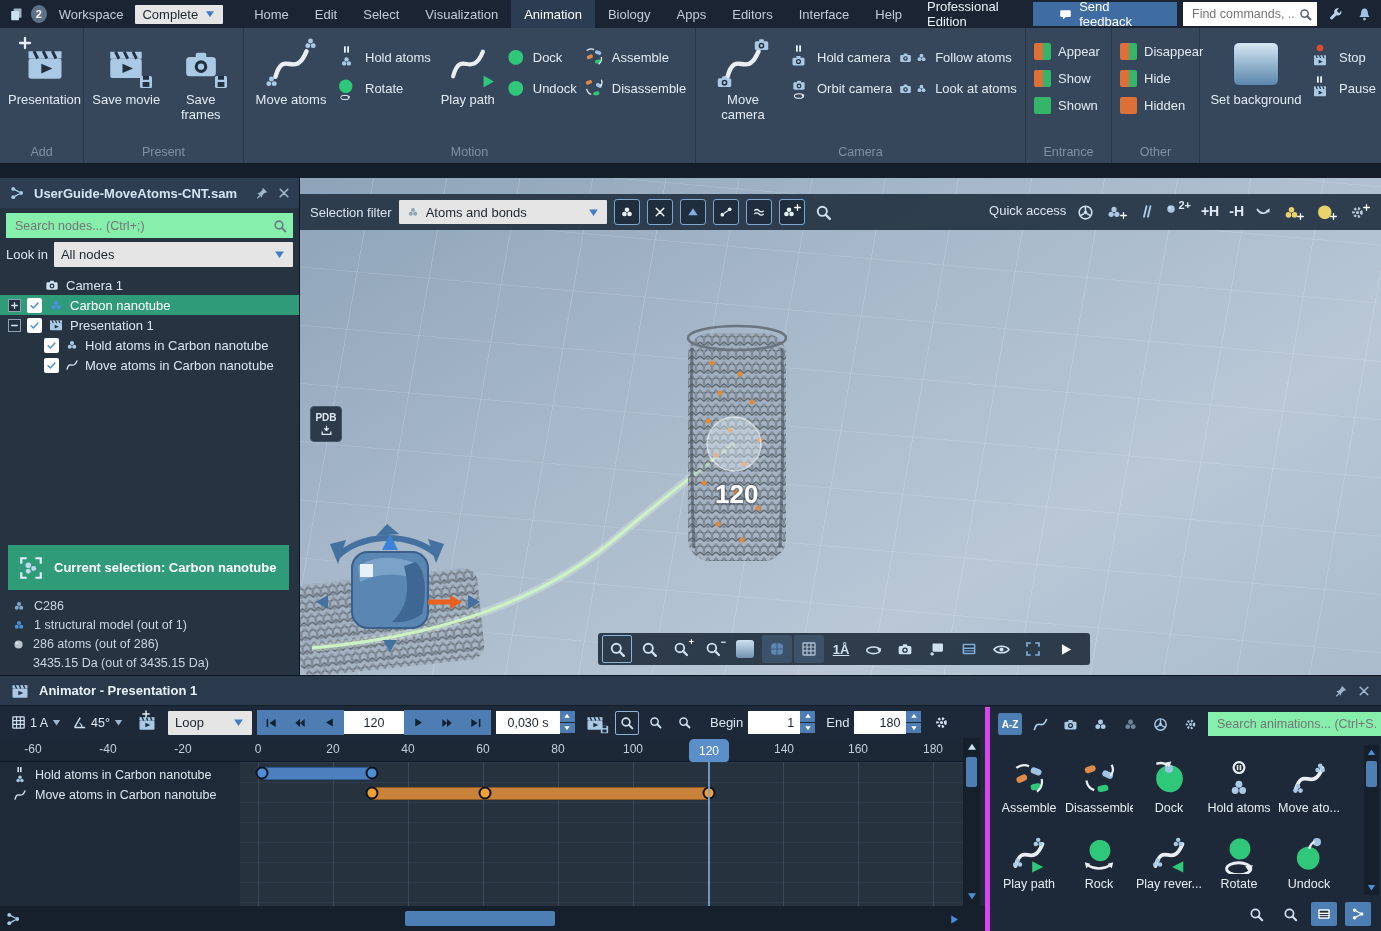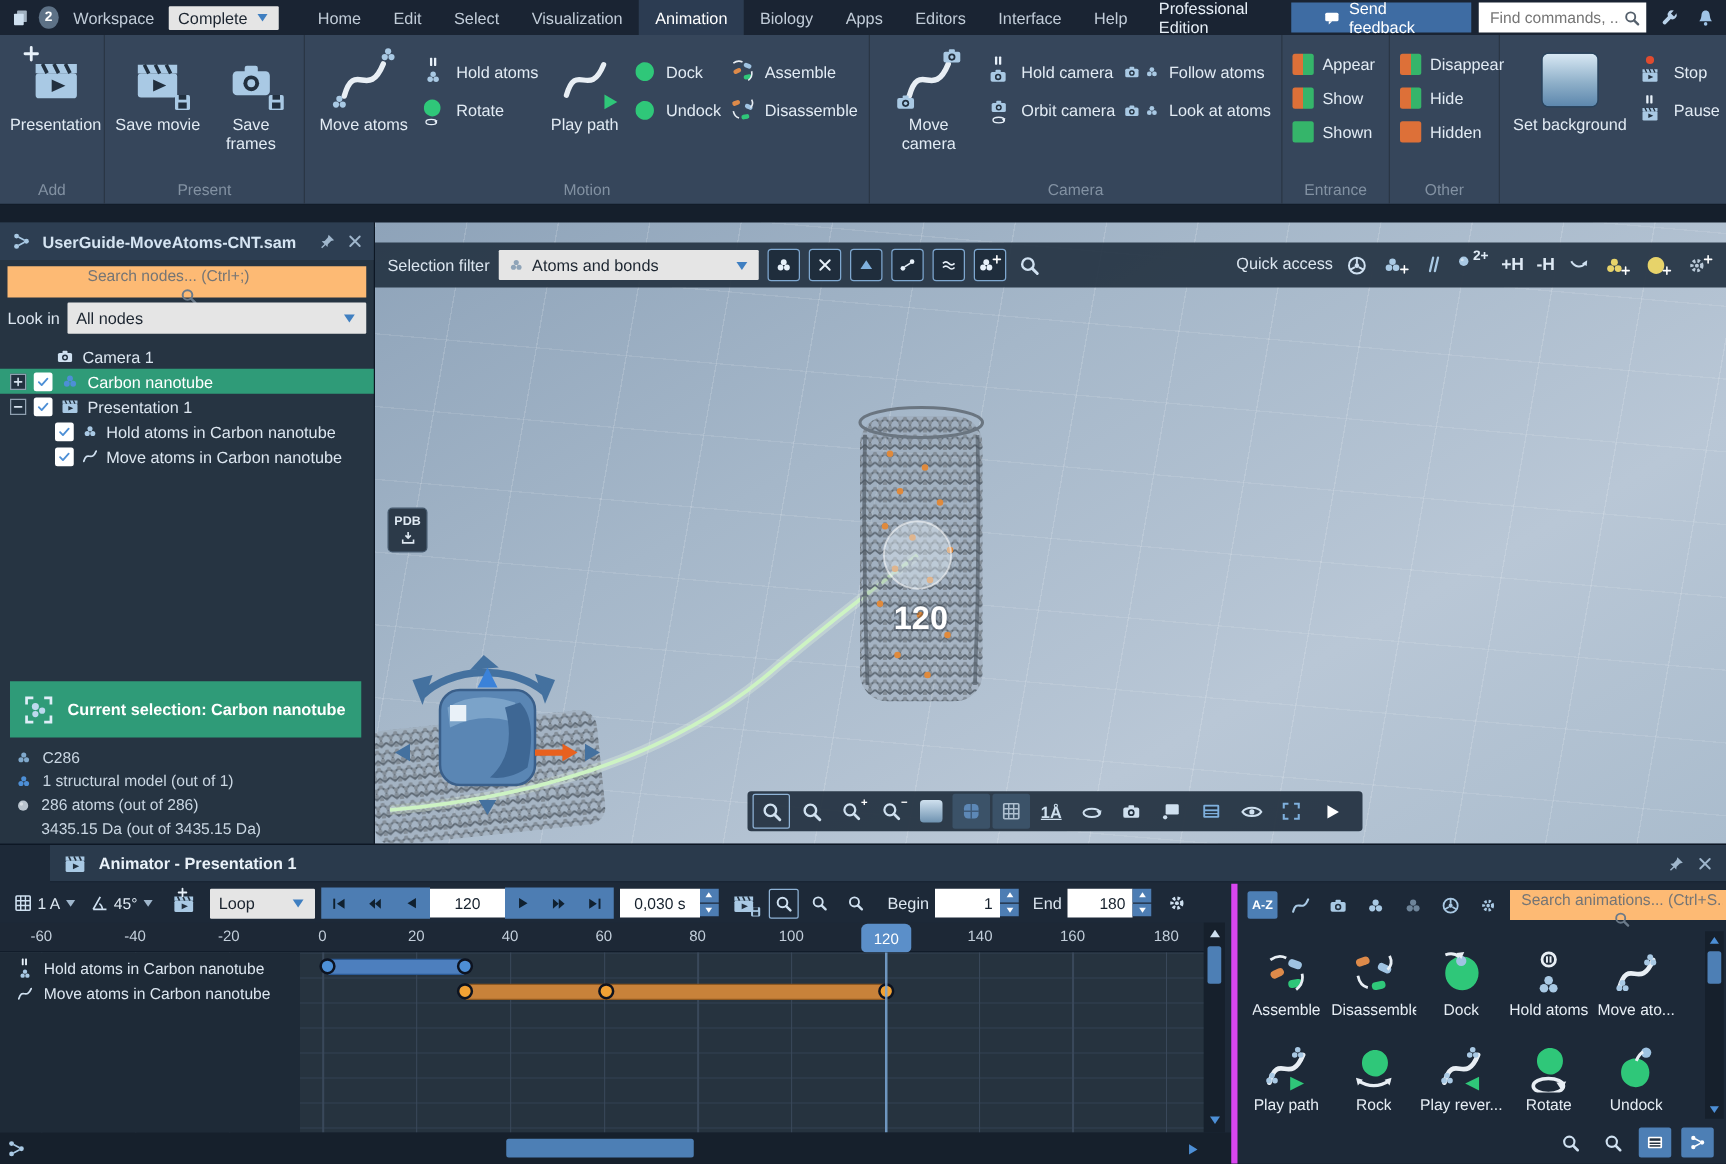--- a/index.html
+++ b/index.html
@@ -39,7 +39,7 @@
   #sidebar{position:absolute;left:0;top:178px;width:300px;height:497px;background:#263442;border-right:1px solid #0d1724;}
   .panel-hd{height:30px;background:#2d3e52;display:flex;align-items:center;gap:8px;padding:0 8px;color:#d5e4f2;font-weight:bold;}
   .panel-hd .hspace{flex:1;}
-  .inputrow{margin:5px 6px 0;background:#fdba74;height:25px;display:flex;align-items:center;padding:0 5px 0 7px;flex-direction:column;}
+  .inputrow{margin:5px 6px 0;background:#86efac;height:25px;display:flex;align-items:center;padding:0 5px 0 7px;}
   .inputrow input{flex:1;border:0;outline:0;font-size:12.5px;color:#333;background:transparent;}
   .lookin{margin:4px 6px 0;display:flex;align-items:center;gap:6px;height:25px;}
   .lookin .dd{flex:1;height:25px;}

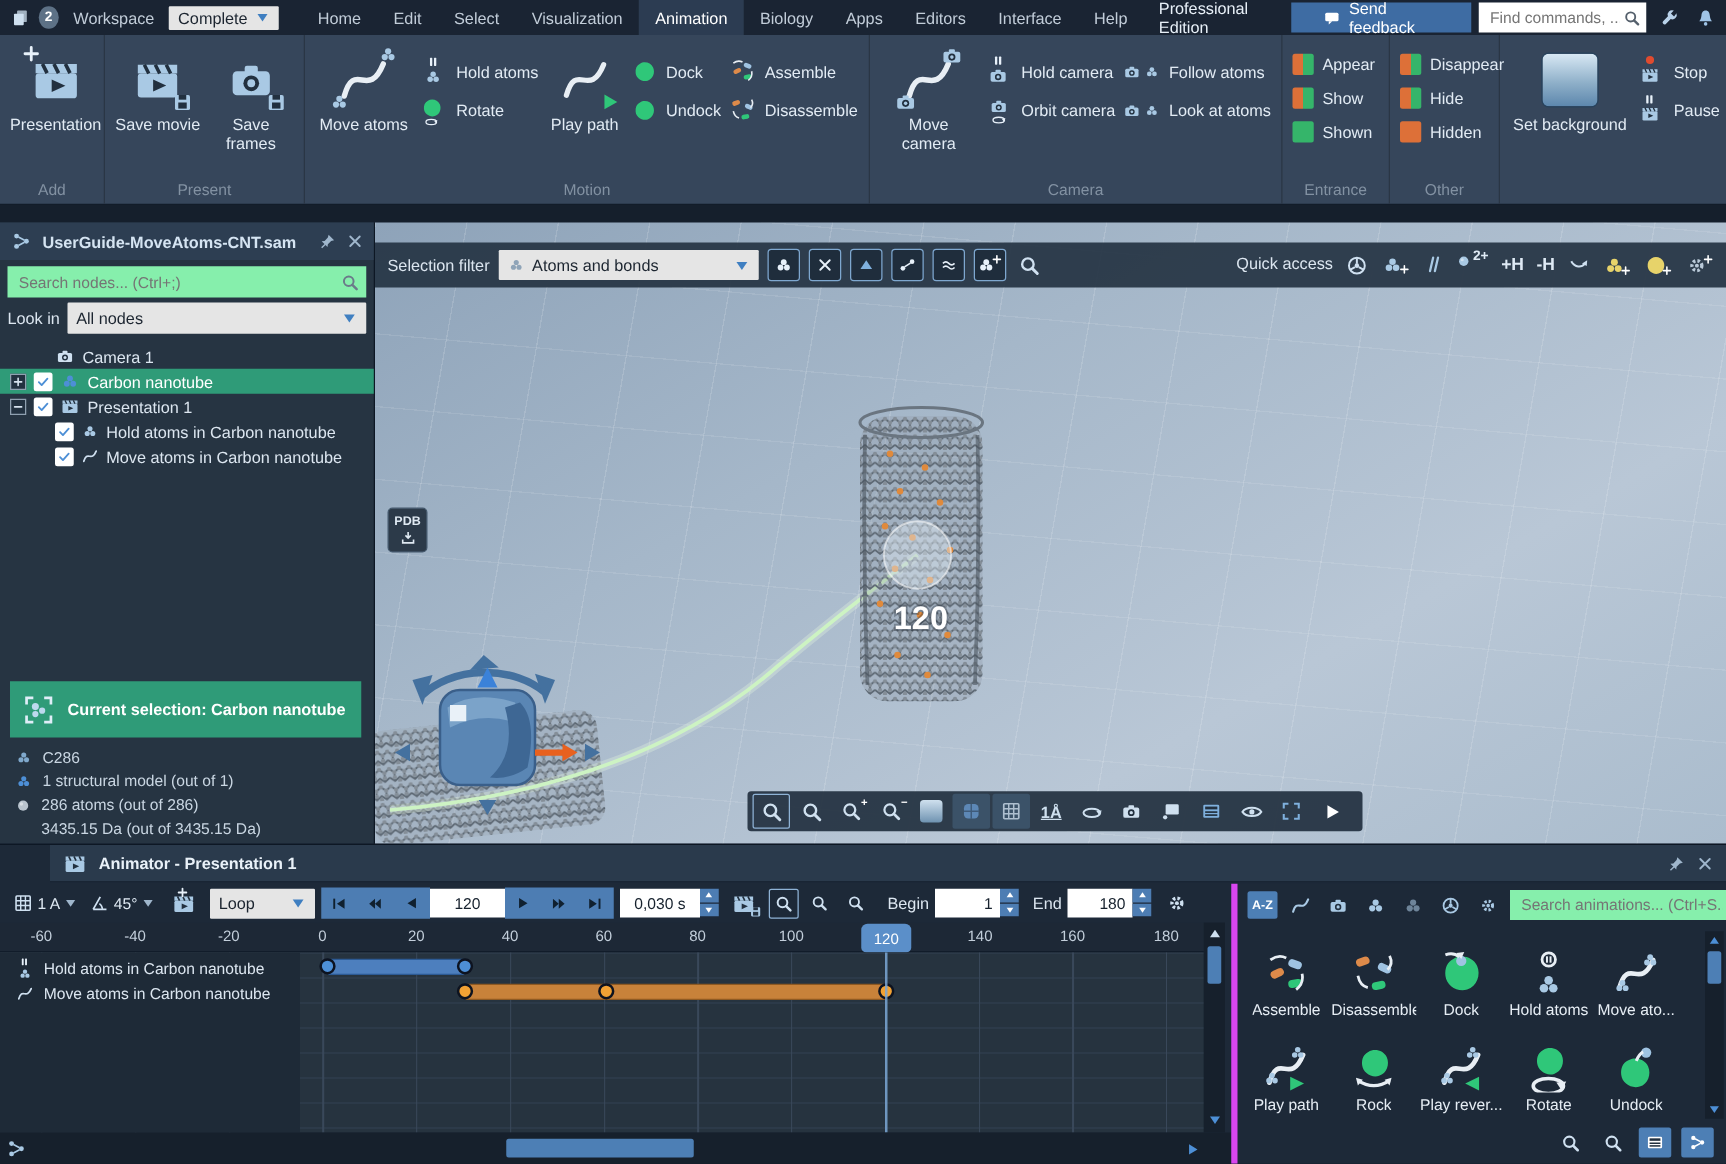--- a/index.html
+++ b/index.html
@@ -73,7 +73,7 @@
   .scaletxt{font-weight:bold;text-decoration:underline;font-size:13px;}
   
   #animator{position:absolute;left:0;top:675px;width:1381px;height:256px;background:#1d2938;border-top:1px solid #0d1724;}
-  #anhd{height:30px;background:#2a3a4c;display:flex;align-items:center;gap:9px;padding:0 10px;border-bottom:1px solid #141f2c;margin-left:40px;}
+  #anhd{height:30px;background:#2a3a4c;display:flex;align-items:center;gap:9px;padding:0 10px;border-bottom:1px solid #141f2c;}
   #anhd .title{font-weight:bold;color:#e9f1f8;}
   #anhd .hspace{flex:1;}
   #antb{position:absolute;left:0;top:31px;width:985px;height:31px;display:flex;align-items:center;gap:5px;padding:0 8px;}

